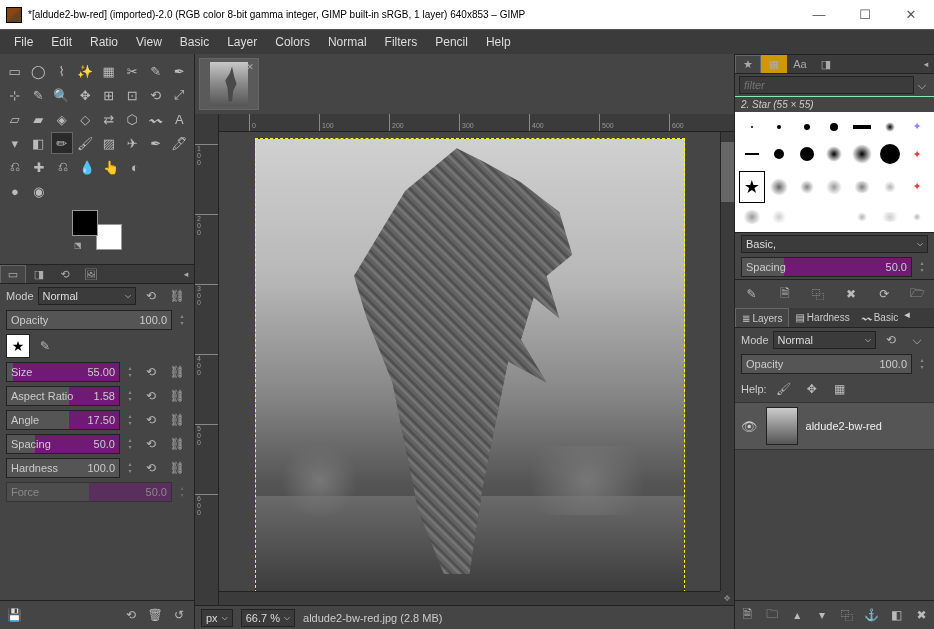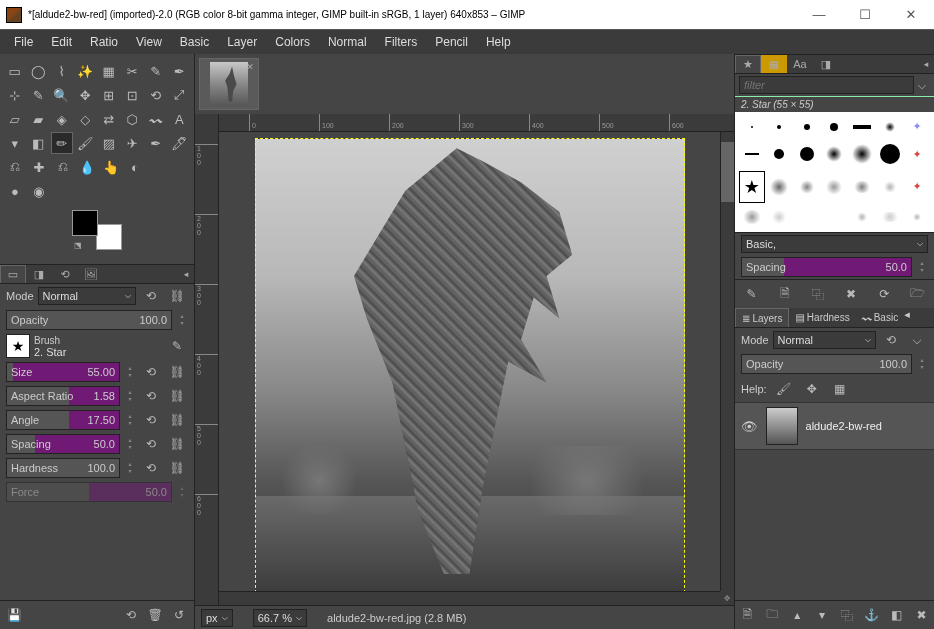--- a/index.html
+++ b/index.html
@@ -213,10 +213,6 @@
 
     <div class="opt-row">
       <div class="brush-prev">★</div>
-      <div style="flex:1">
-        <div style="font-size:10px;color:#ccc">Brush</div>
-        <div style="font-size:11px;color:#ddd">2. Star</div>
-      </div>
       <div class="iconbtn">✎</div>
     </div>
 

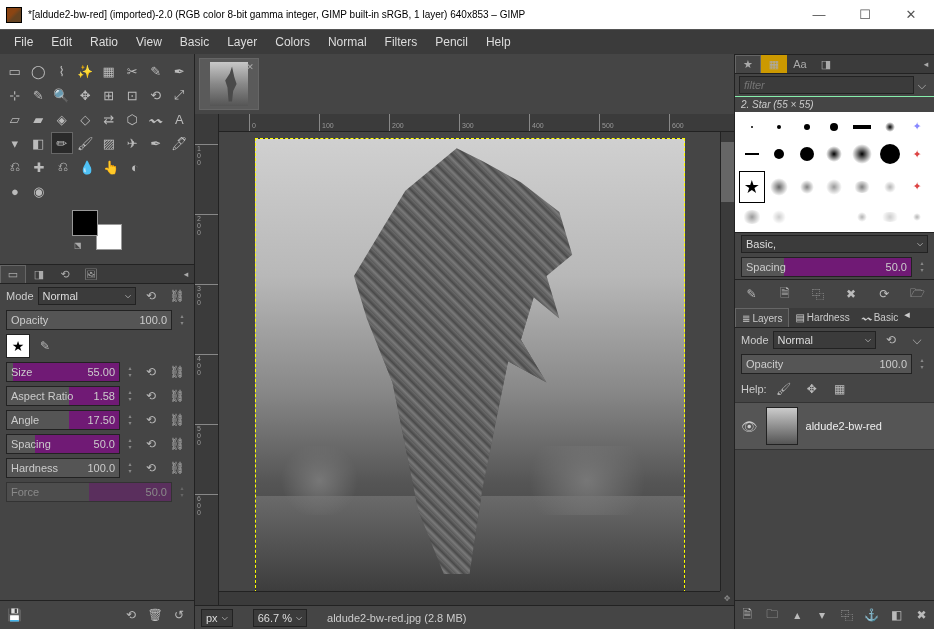--- a/index.html
+++ b/index.html
@@ -65,7 +65,7 @@
 .hscroll-row{height:14px;display:flex}
 .hscroll{flex:1;background:#3b3b3b;border-top:1px solid #222}
 .nav-corner{width:14px;height:14px;background:#3b3b3b;display:flex;align-items:center;justify-content:center;font-size:8px;color:#888}
-.statusbar{height:24px;display:flex;align-items:center;padding:0 6px;gap:20px;border-top:1px solid #222;font-size:11px;color:#ccc}
+.statusbar{height:24px;display:flex;align-items:center;padding:0 6px;gap:8px;border-top:1px solid #222;font-size:11px;color:#ccc}
 .statusbar .dd{height:18px}
 .right{width:200px;background:#454545;display:flex;flex-direction:column;border-left:1px solid #222}
 .brush-grid{background:#fff;height:120px;padding:4px;display:grid;grid-template-columns:repeat(7,1fr);gap:2px;overflow:hidden}

